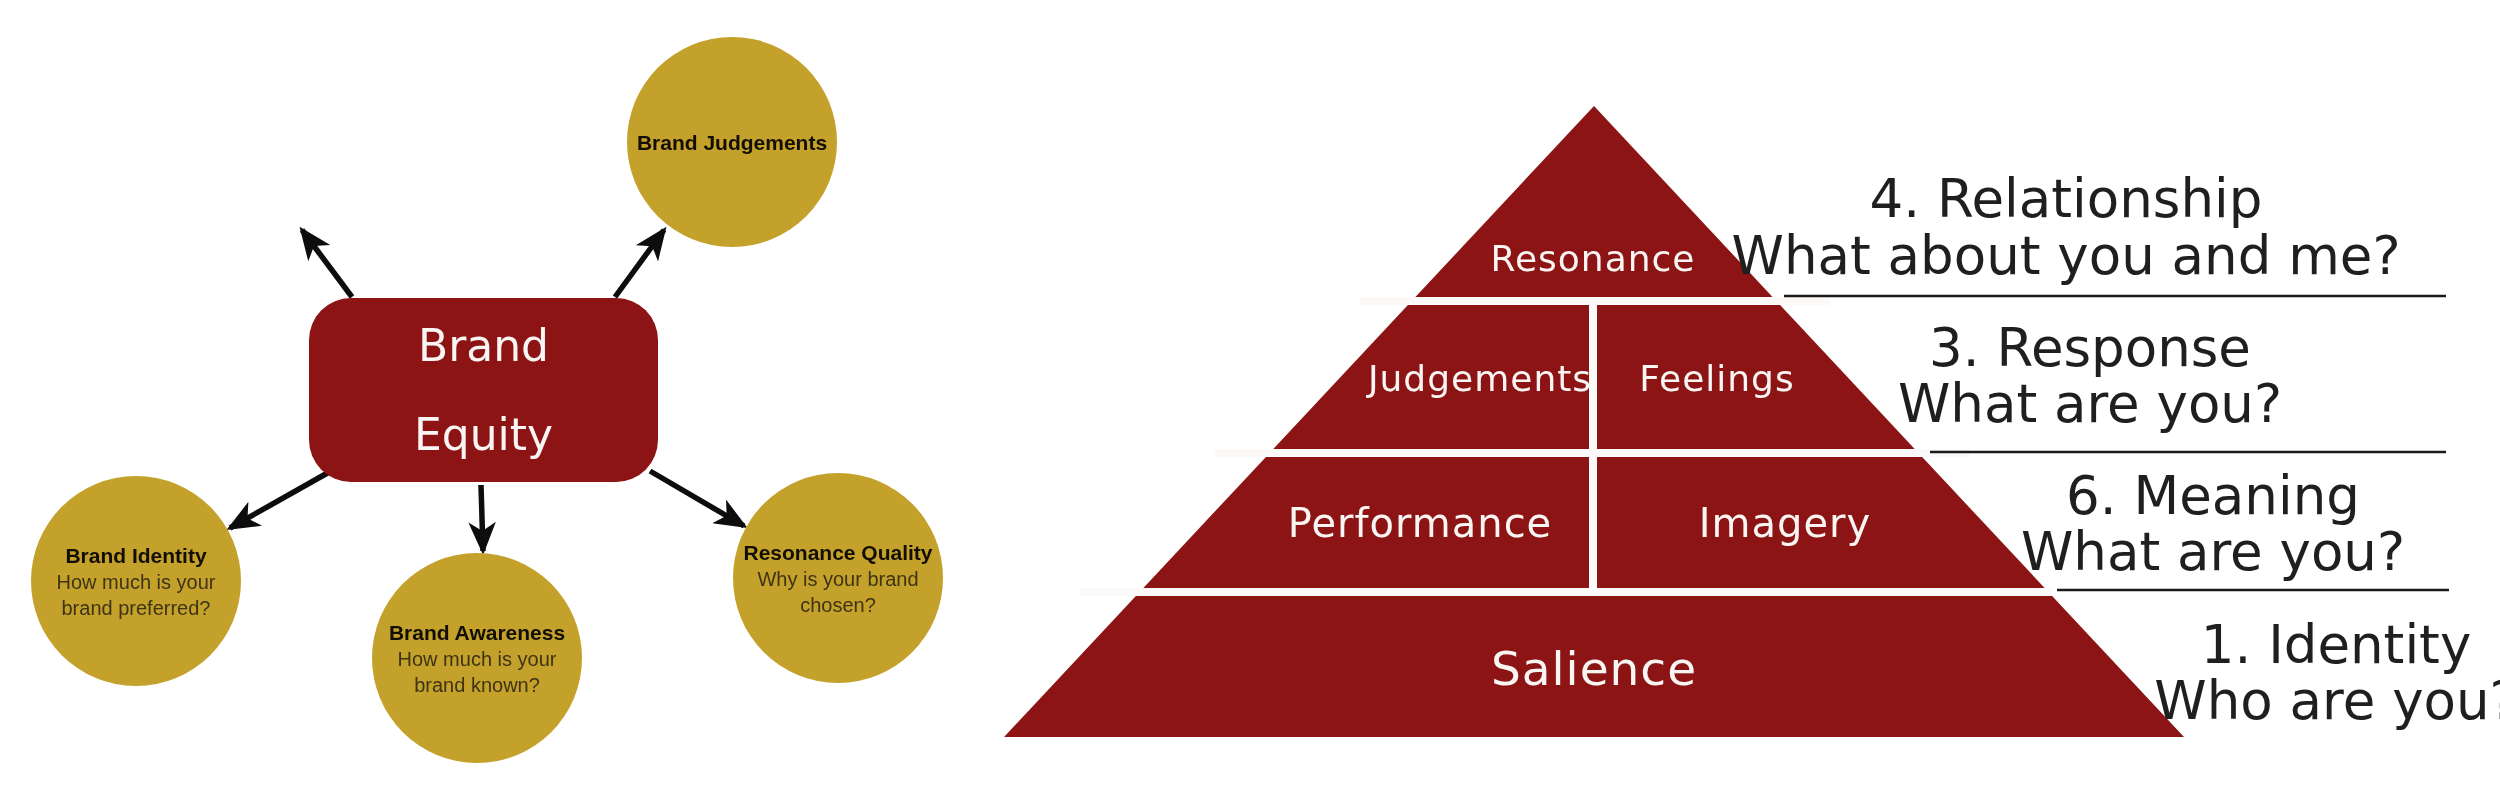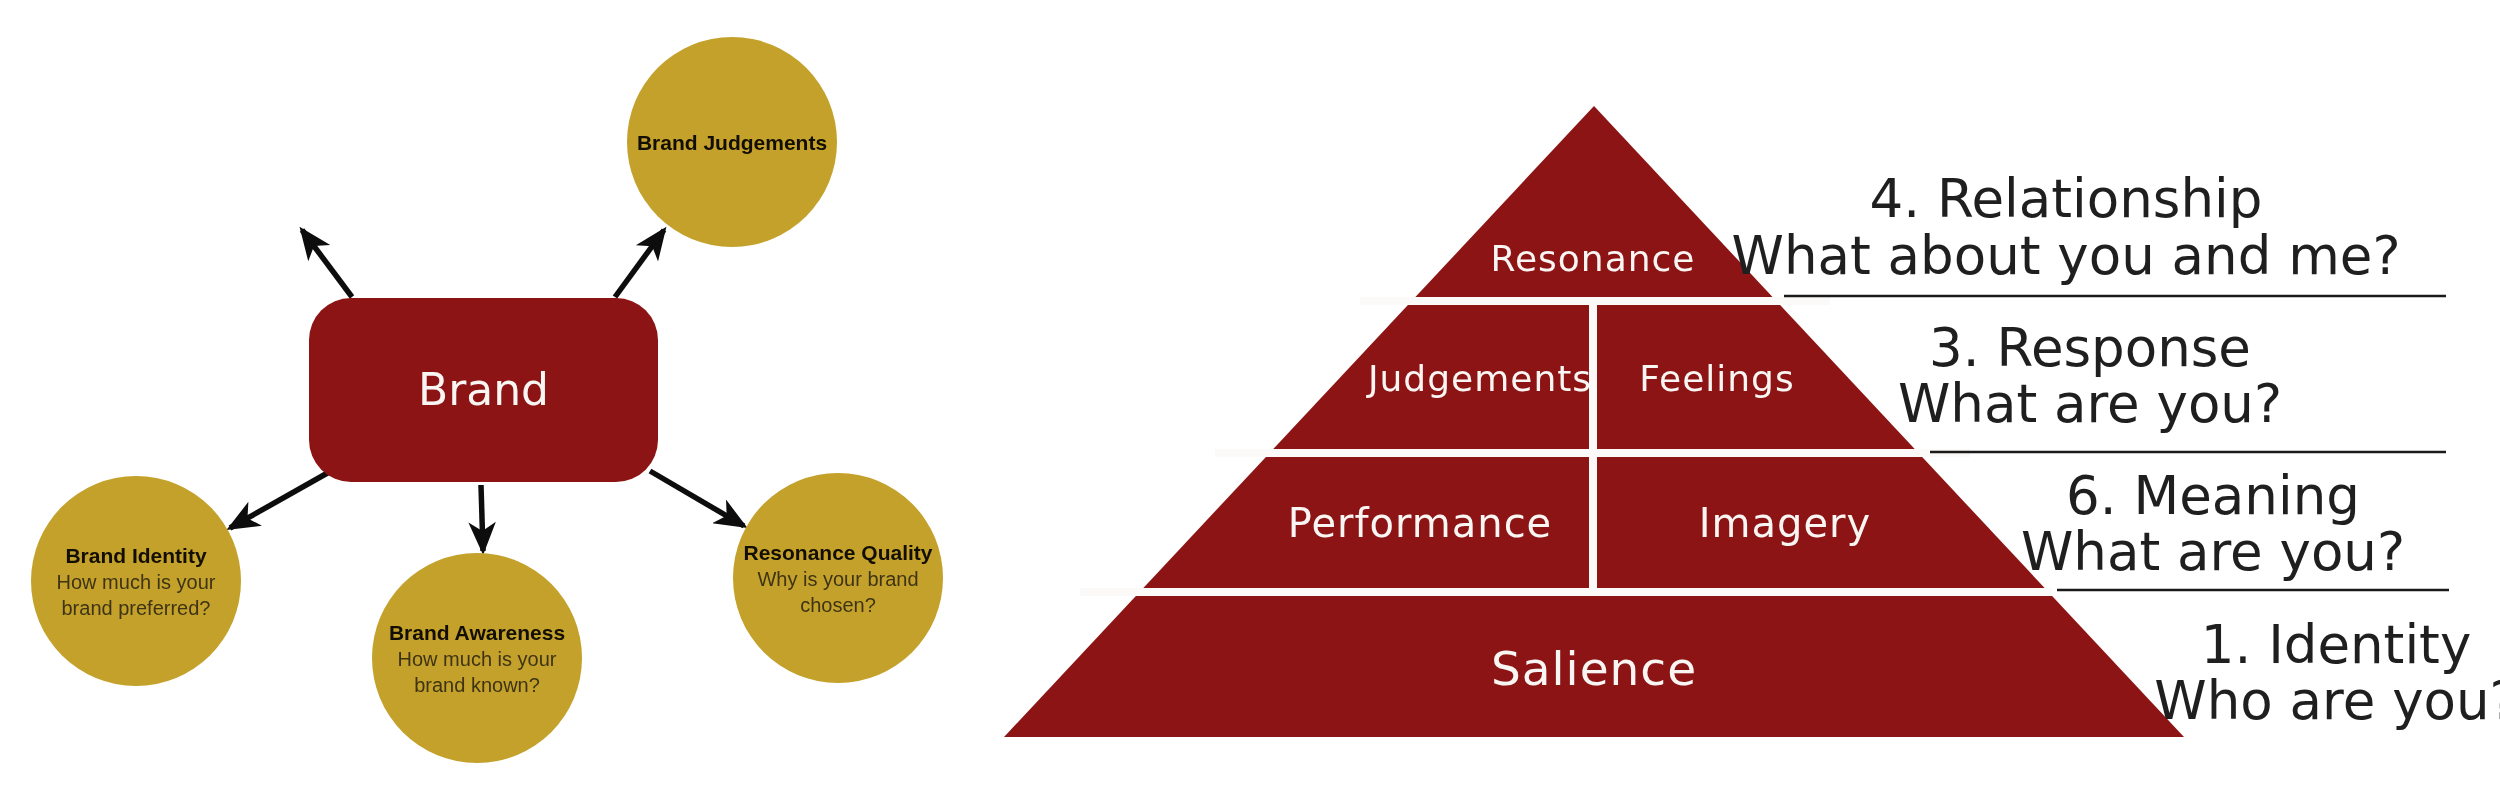--- a/index.html
+++ b/index.html
@@ -88,6 +88,7 @@
 
   <div class="center-box">
     <div class="center-line">Brand</div>
+    <div class="center-line">Equity</div>
   </div>
 
   <div class="node" style="left:627px;top:37px">

